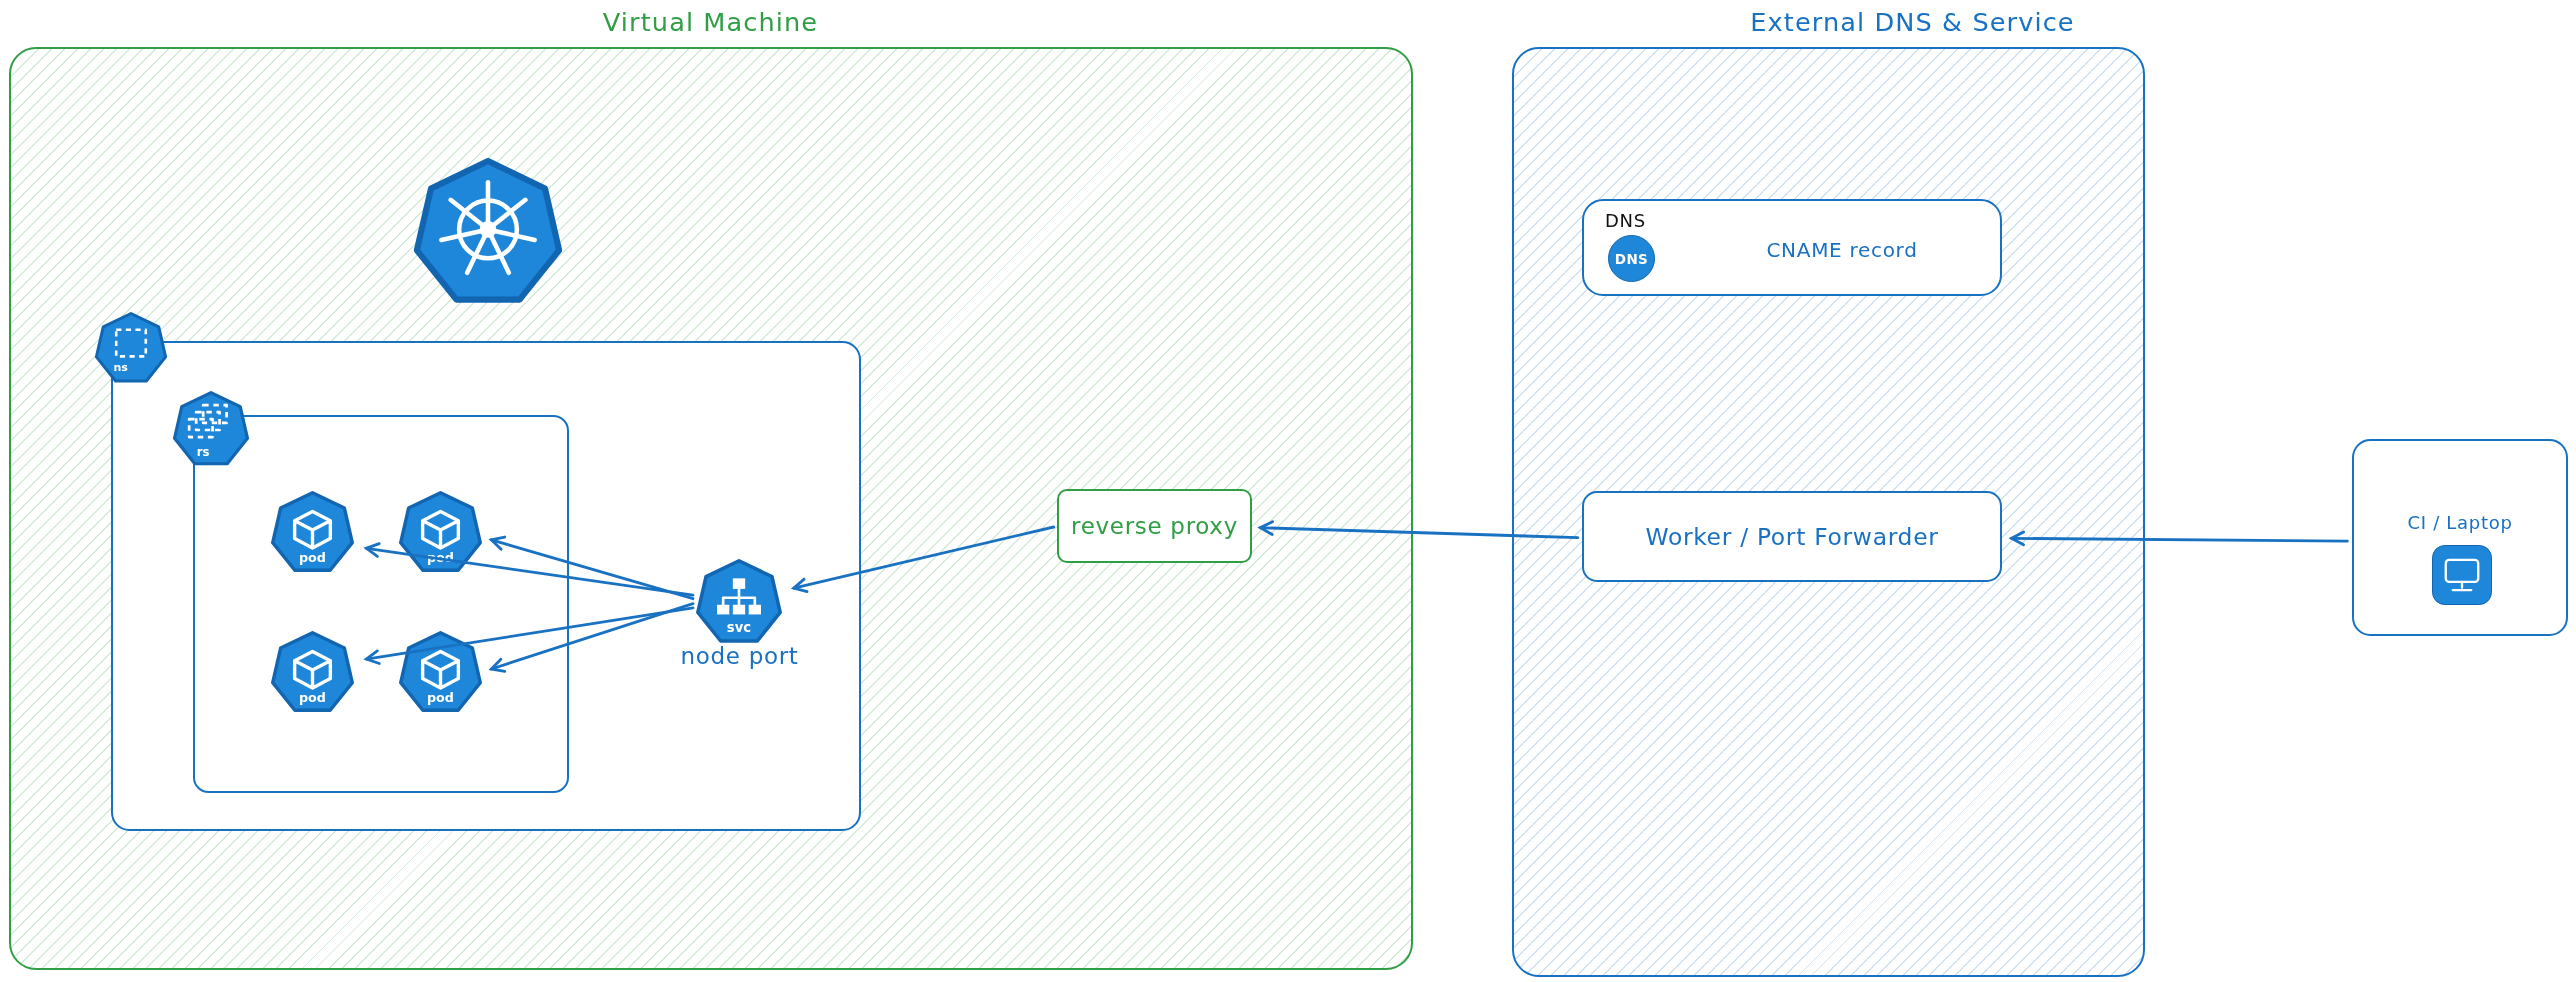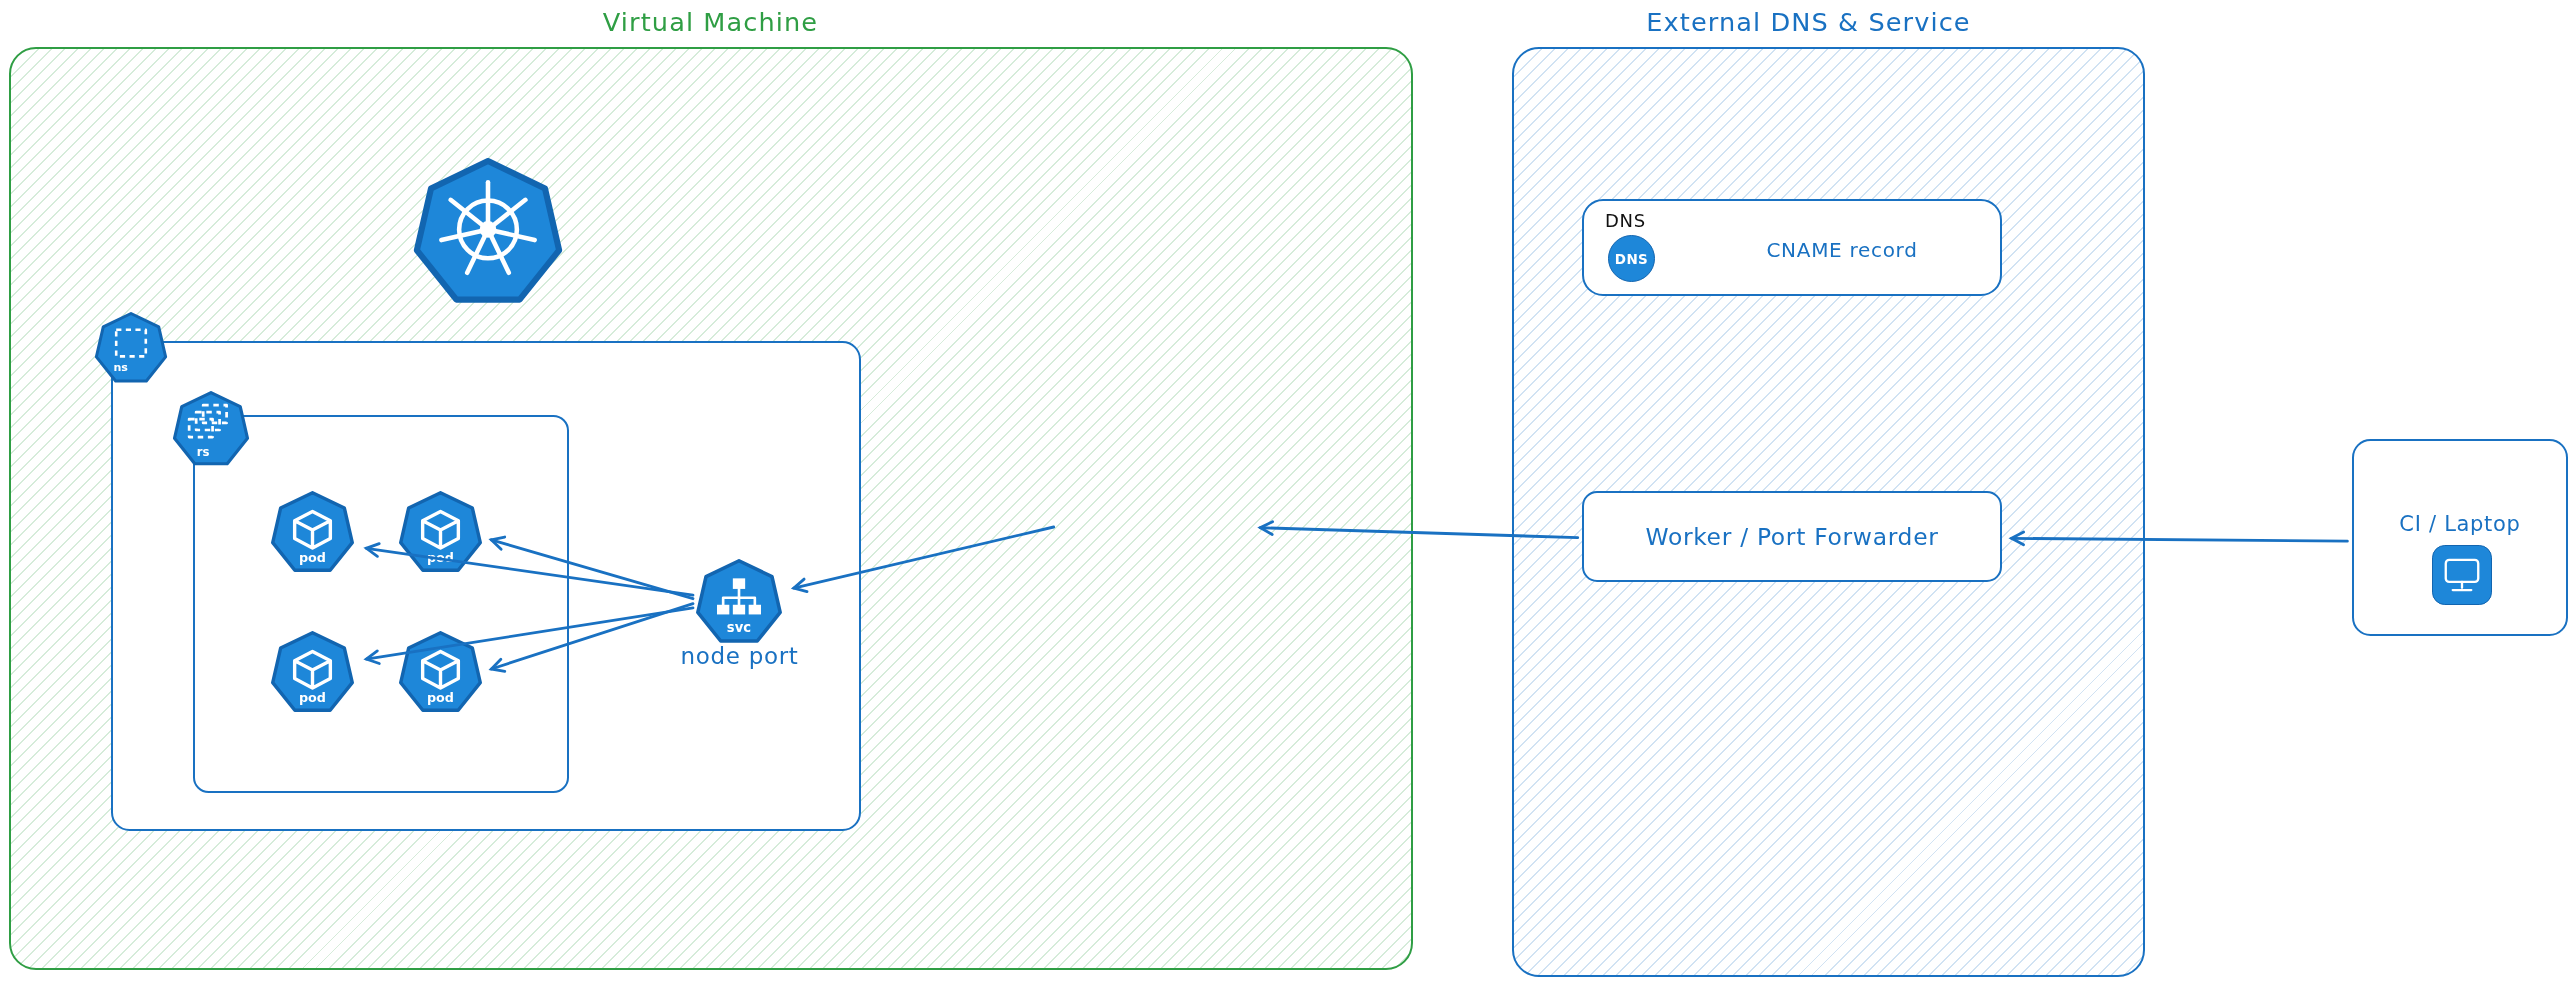--- a/index.html
+++ b/index.html
@@ -21,7 +21,7 @@
     font-weight:500;
   }
   .vm-title{left:8.5px;top:7px;width:1404px;color:var(--green);}
-  .ext-title{left:1492px;top:7px;width:633px;color:var(--blue);}
+  .ext-title{left:1596px;top:7px;width:633px;color:var(--blue);}
 
   .vm-box{
     position:absolute;left:8.5px;top:47px;width:1404px;height:923px;

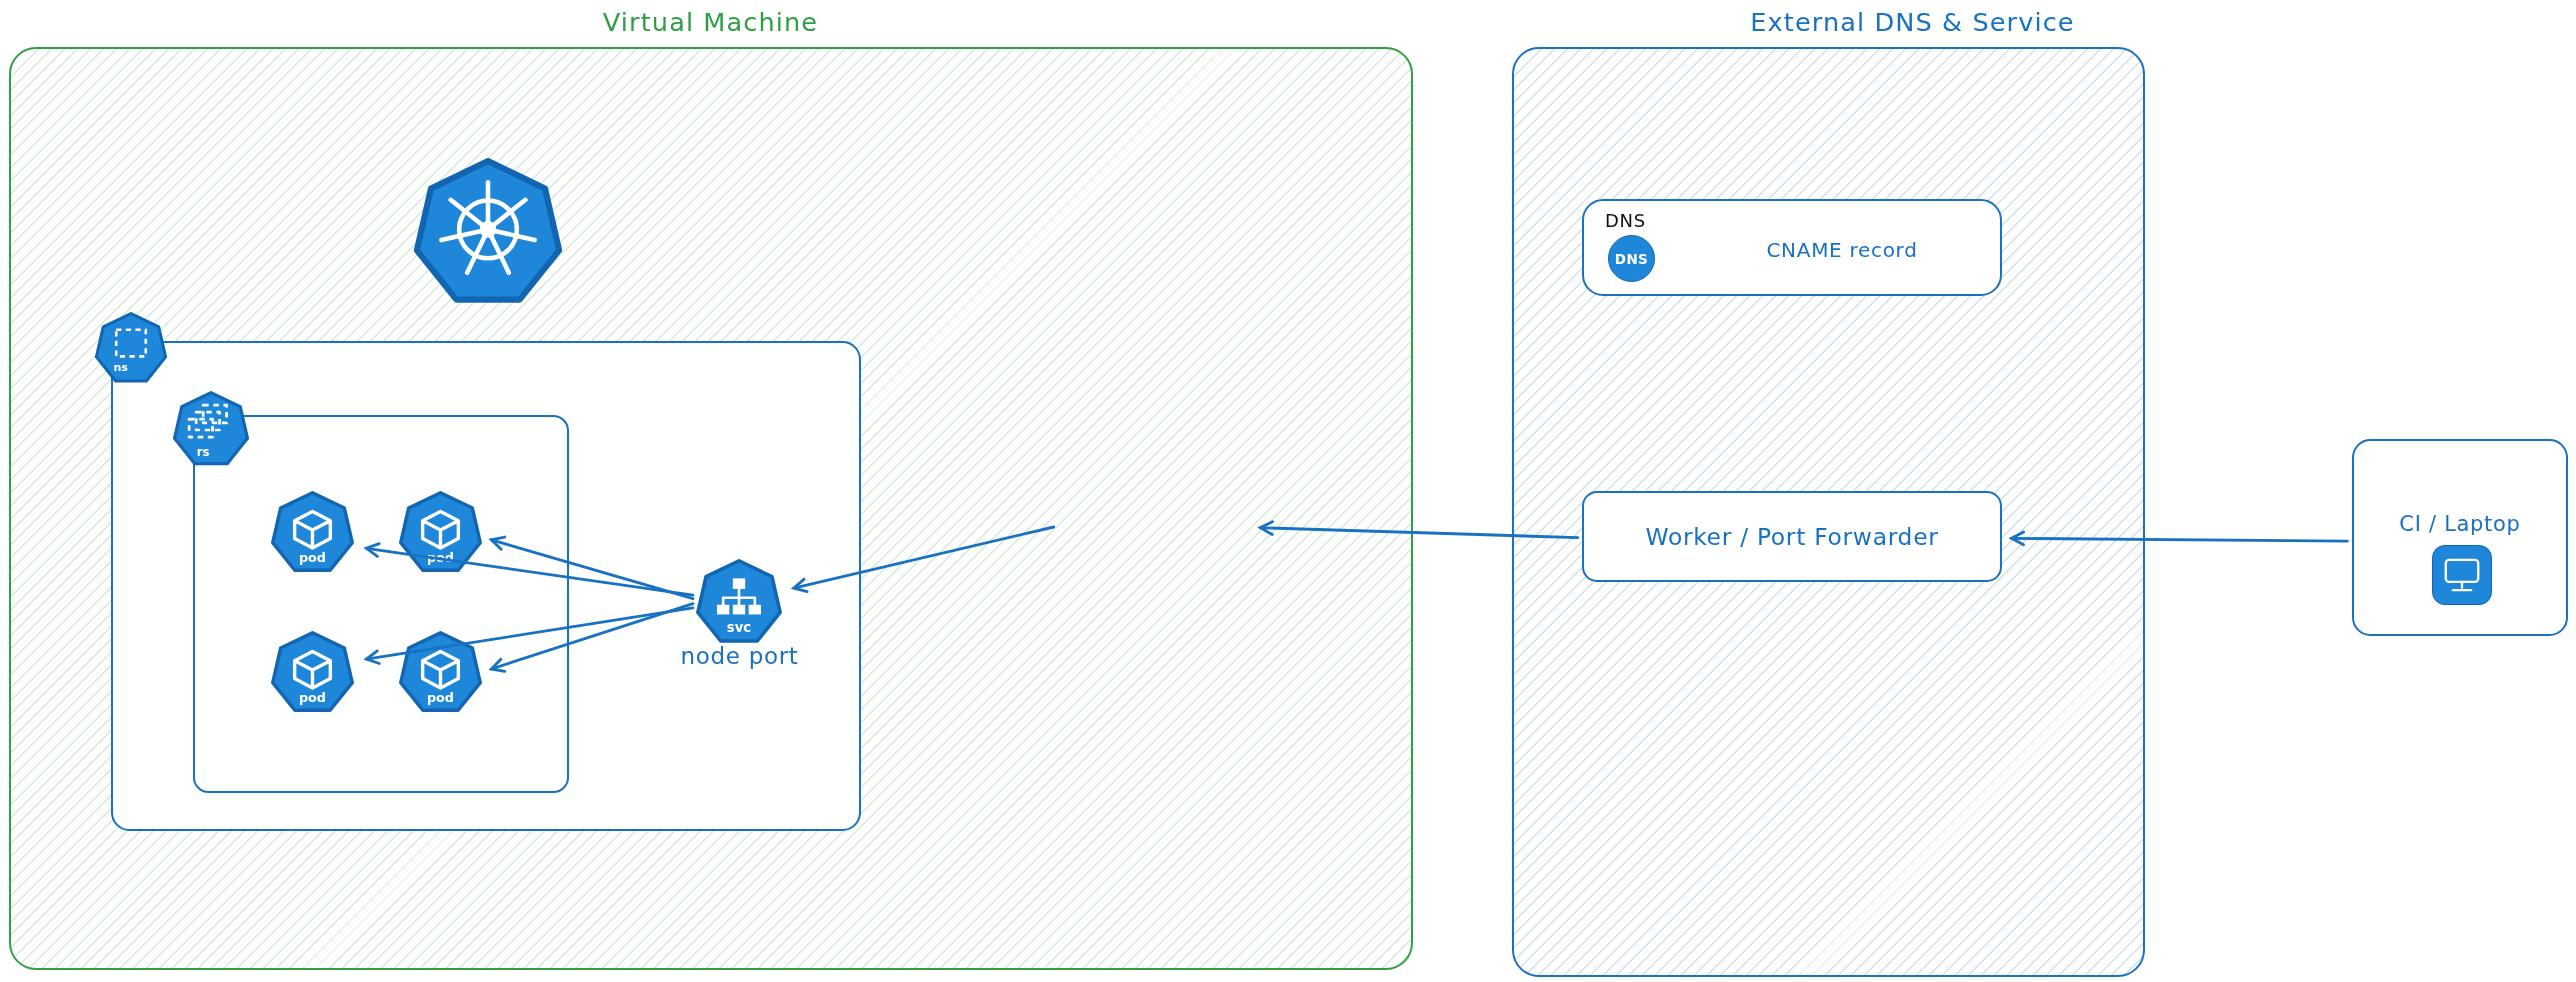--- a/index.html
+++ b/index.html
@@ -202,6 +202,9 @@
 
   <div class="node-port-label">node port</div>
 
+  <div class="reverse-proxy-box">
+    <span>reverse proxy</span>
+  </div>
 
   <div class="ext-box"></div>
 

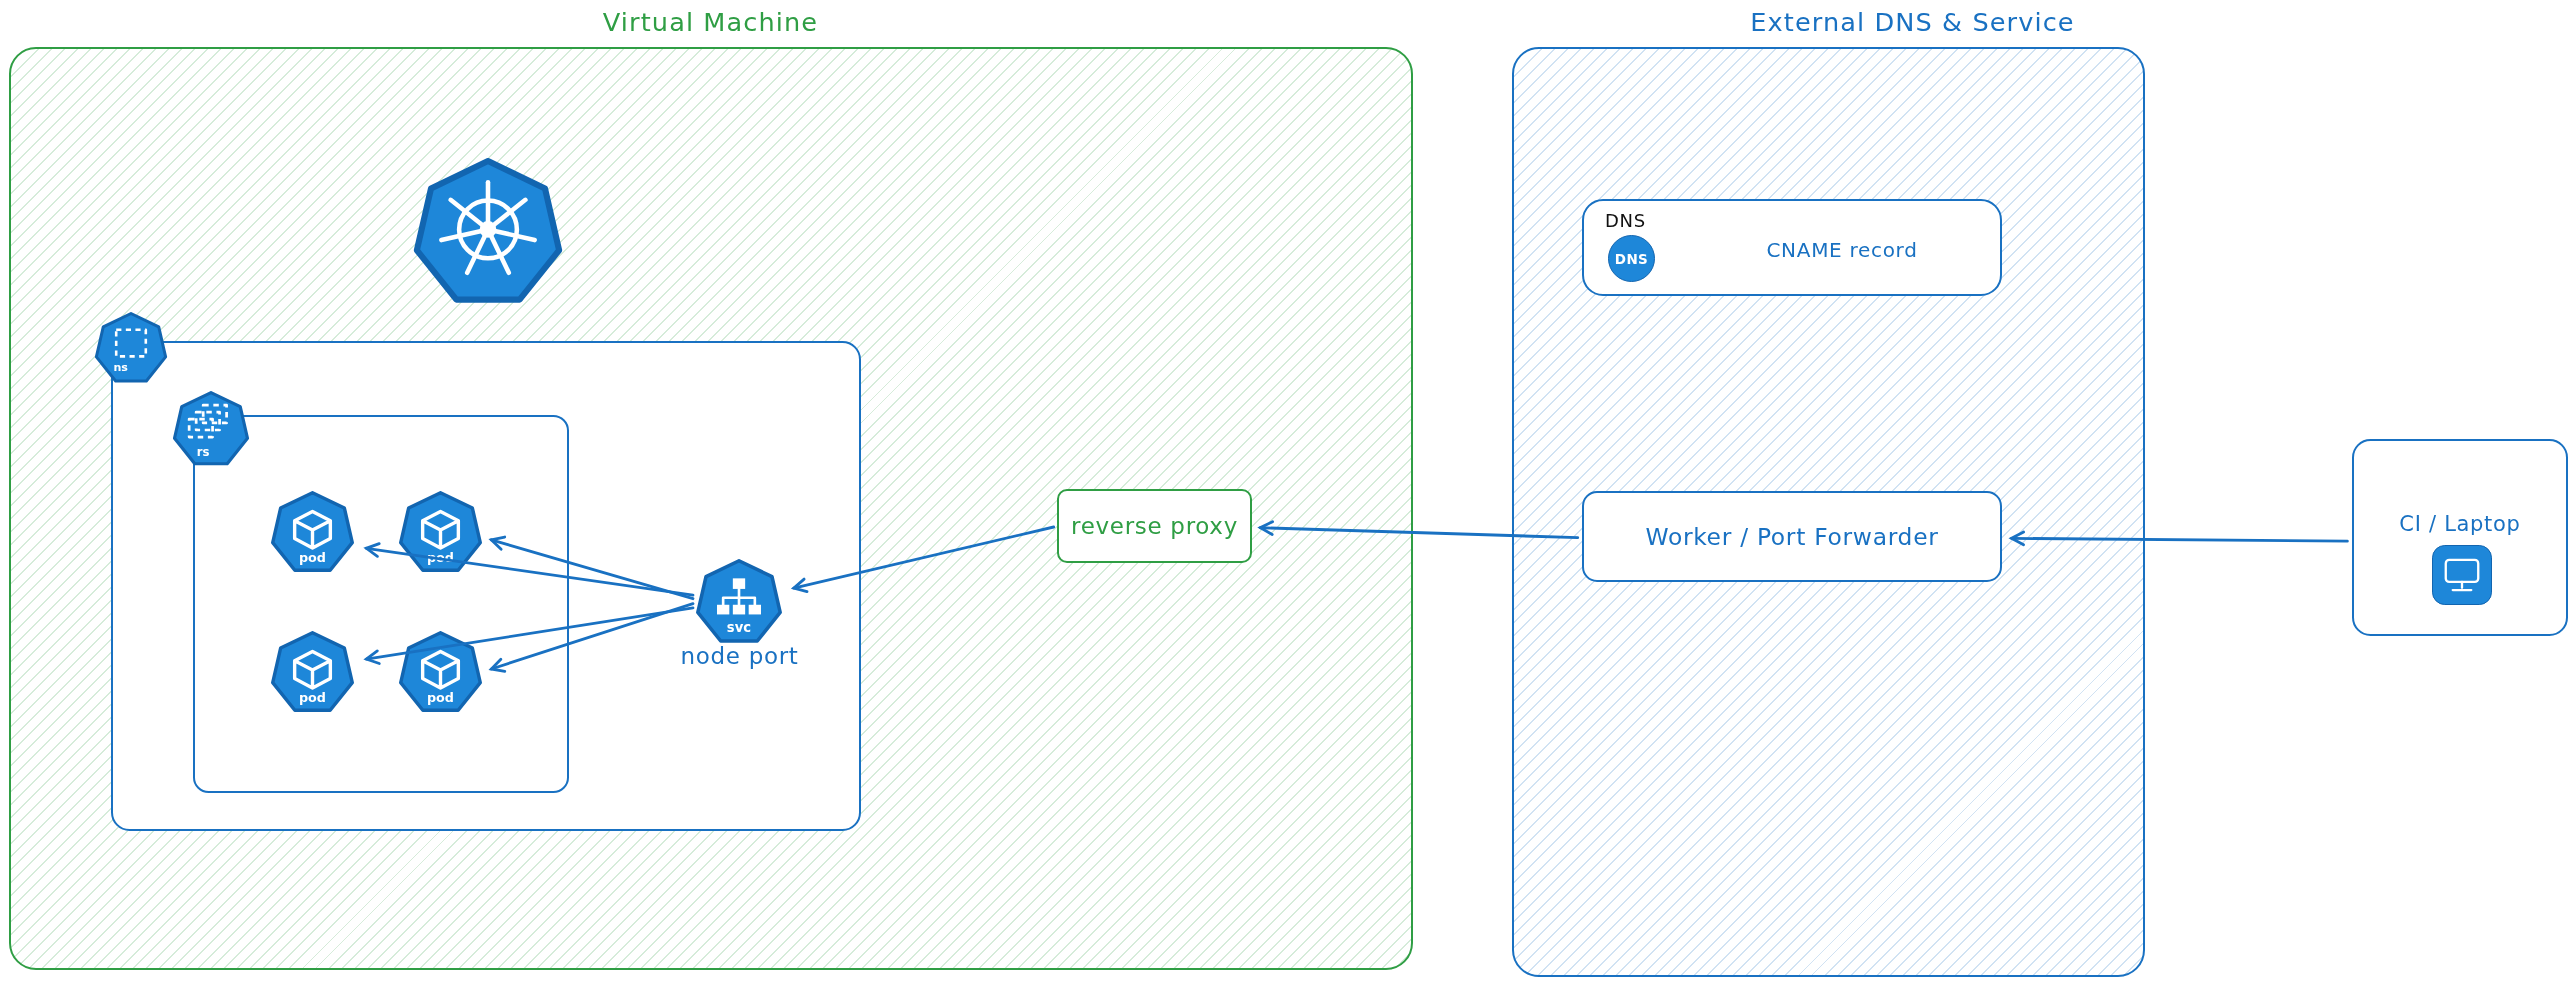--- a/index.html
+++ b/index.html
@@ -113,7 +113,7 @@
   }
   .client-label{
     position:absolute;left:0;top:71px;width:100%;text-align:center;
-    color:var(--blue);font-size:21px;letter-spacing:0.7px;
+    color:var(--blue);font-size:18px;letter-spacing:0.7px;
   }
   .laptop-icon{
     position:absolute;left:78px;top:104px;width:60px;height:60px;border-radius:12.8px;

